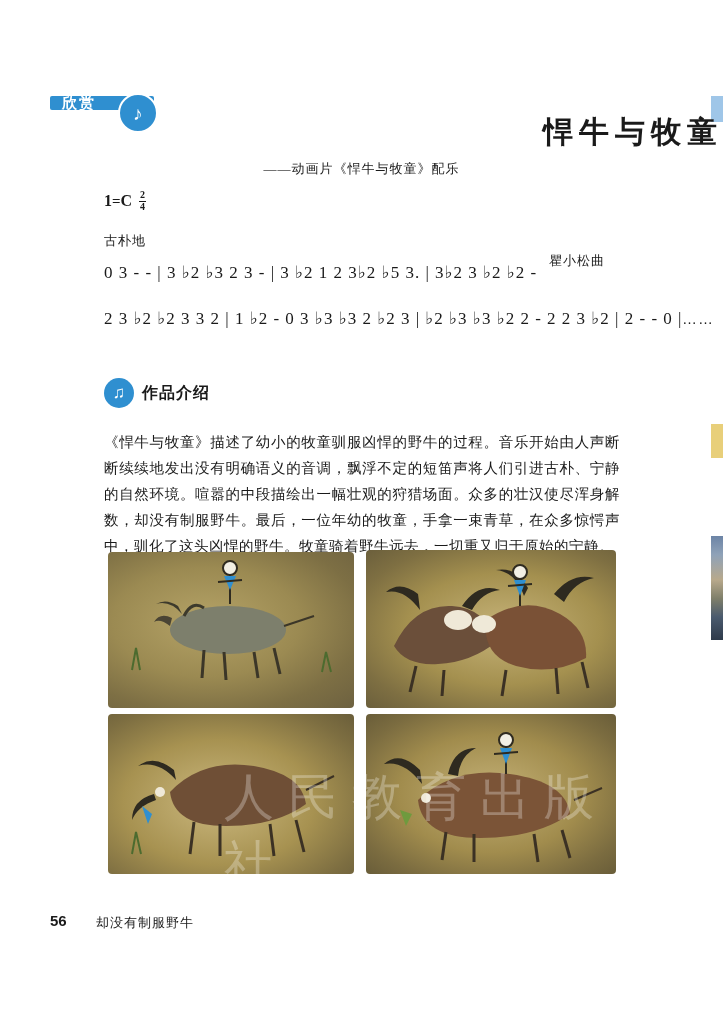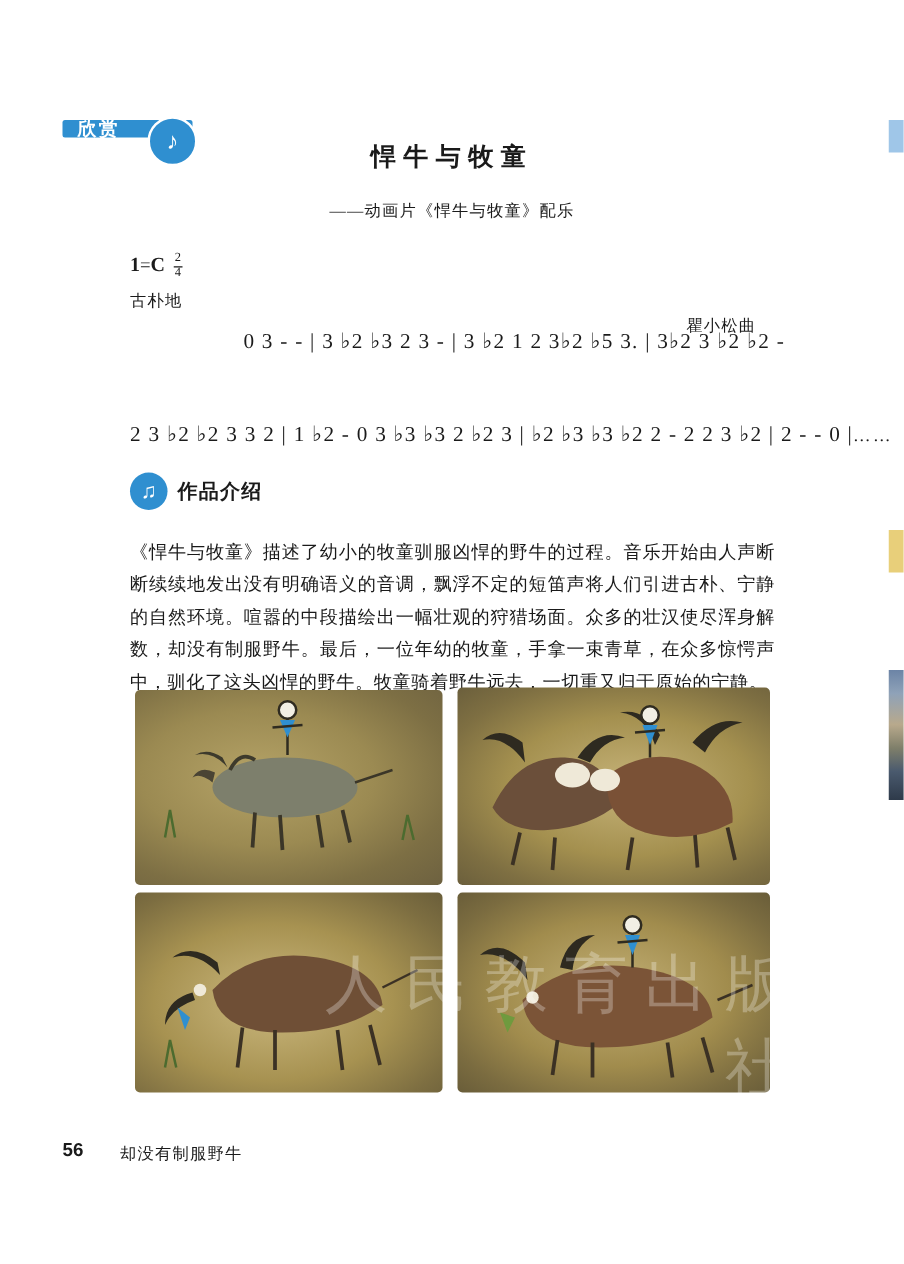--- a/index.html
+++ b/index.html
@@ -68,8 +68,8 @@
     position: absolute;
     left: 0; right: 0;
     top: 112px;
-    text-align: center;
-    font-size: 20px;
+    text-align: right;
+    font-size: 30px;
     letter-spacing: 6px;
     font-family: "DejaVu Serif", serif;
     font-weight: bold;

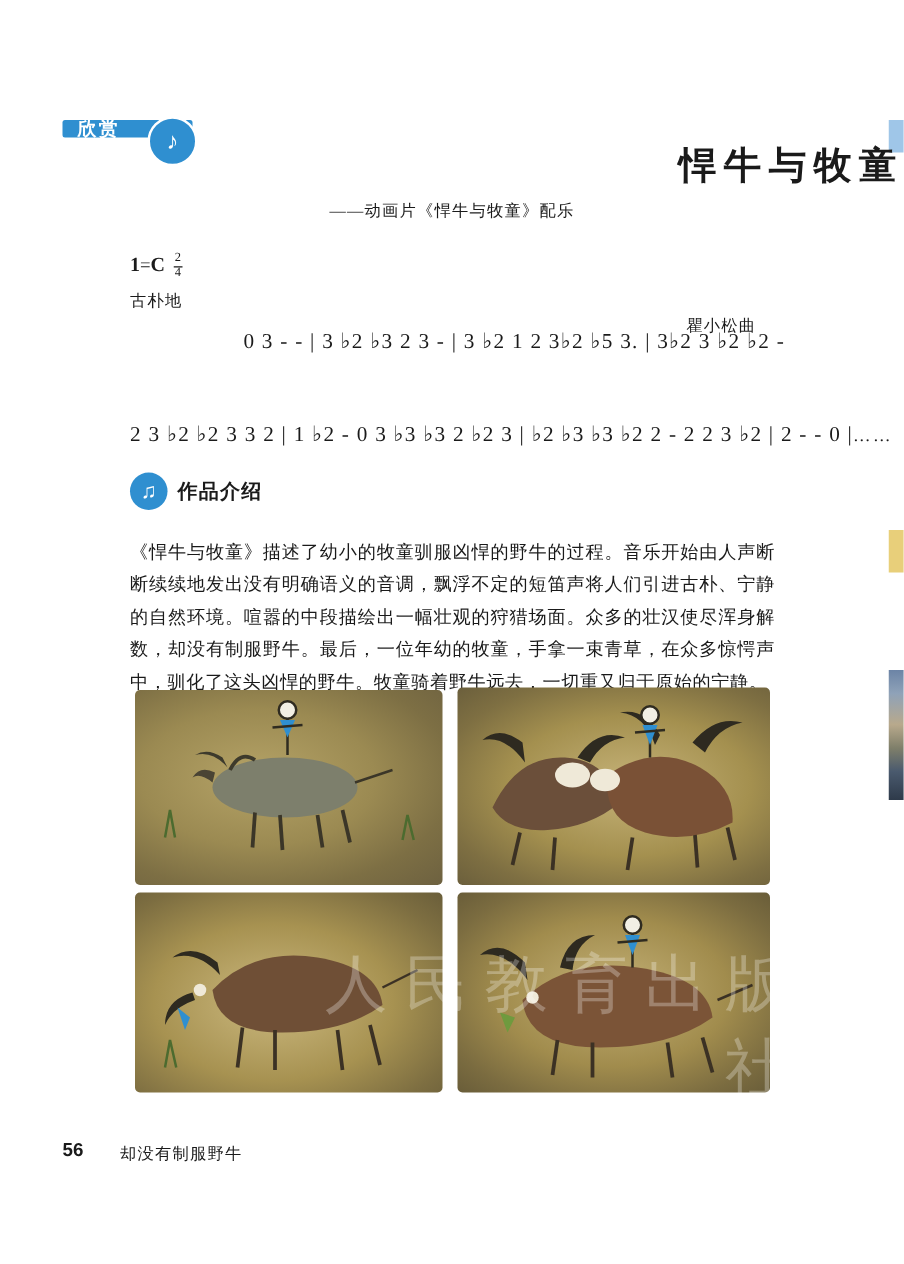--- a/index.html
+++ b/index.html
@@ -85,9 +85,10 @@
   #key-signature {
     position: absolute;
     left: 104px;
-    top: 202px;
+    top: 190px;
     font-size: 15px;
     font-family: "Liberation Serif", serif;
+    font-weight: bold;
   }
   #key-signature b { font-size: 16px; }
   .frac {

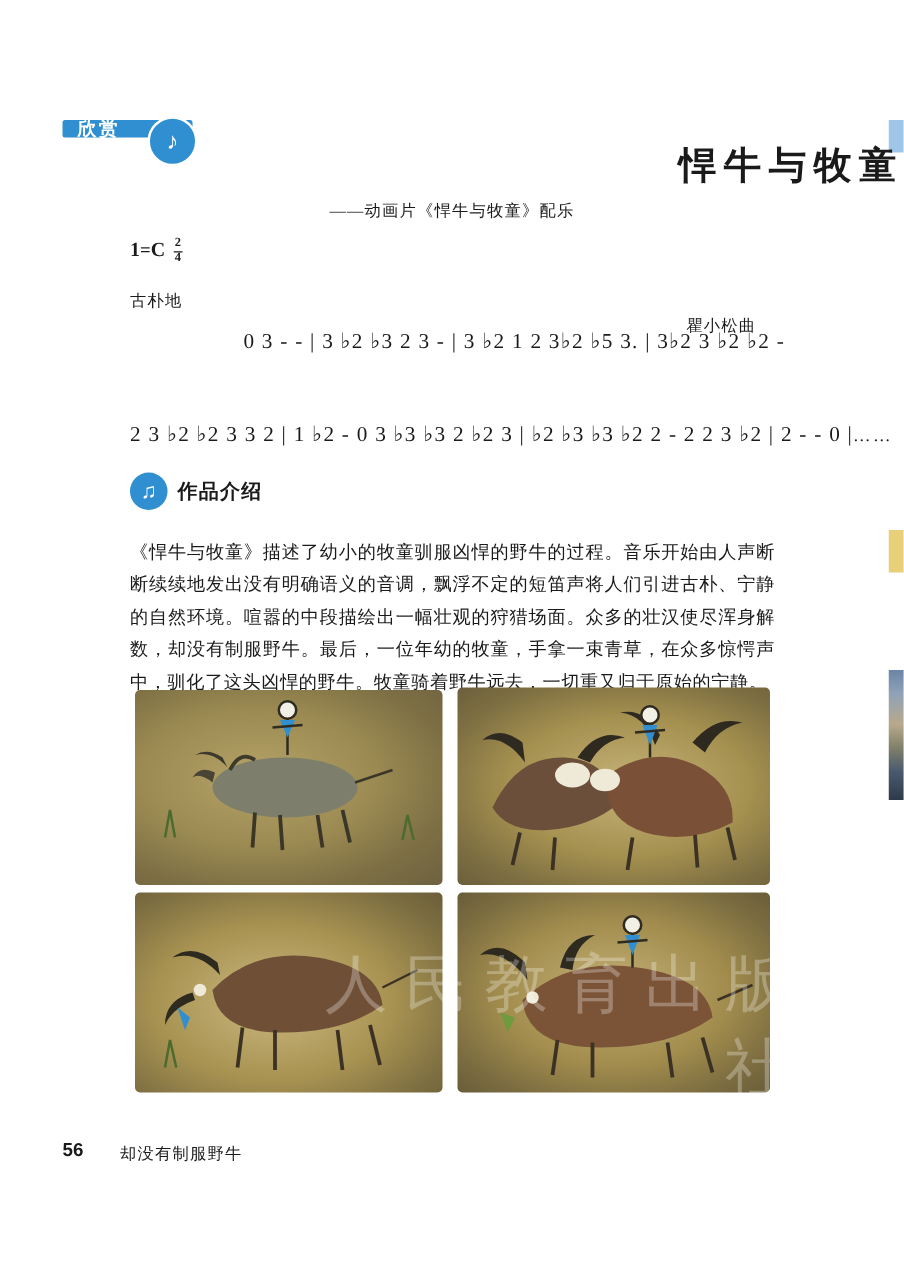--- a/index.html
+++ b/index.html
@@ -126,7 +126,6 @@
     font-size: 17px;
     white-space: nowrap;
     letter-spacing: 1px;
-    text-align: right;
   }
   #staff-line-1 { top: 262px; }
   #staff-line-2 { top: 308px; margin-top: 29px; }

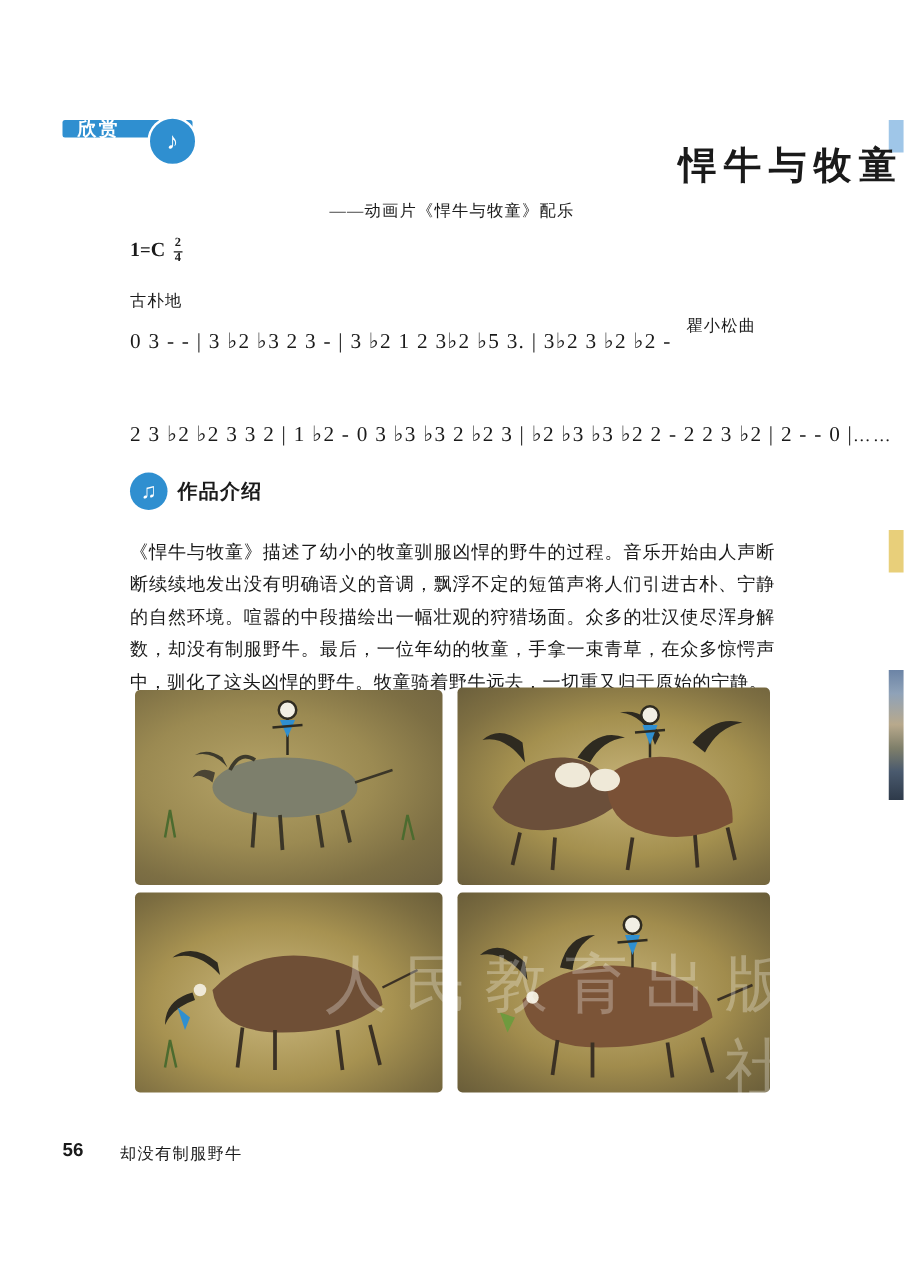--- a/index.html
+++ b/index.html
@@ -128,7 +128,7 @@
     letter-spacing: 1px;
   }
   #staff-line-1 { top: 262px; }
-  #staff-line-2 { top: 308px; margin-top: 29px; }
+  #staff-line-2 { top: 308px; }
   .staff-line .tail { letter-spacing: 2px; font-size: 14px; }
 
   

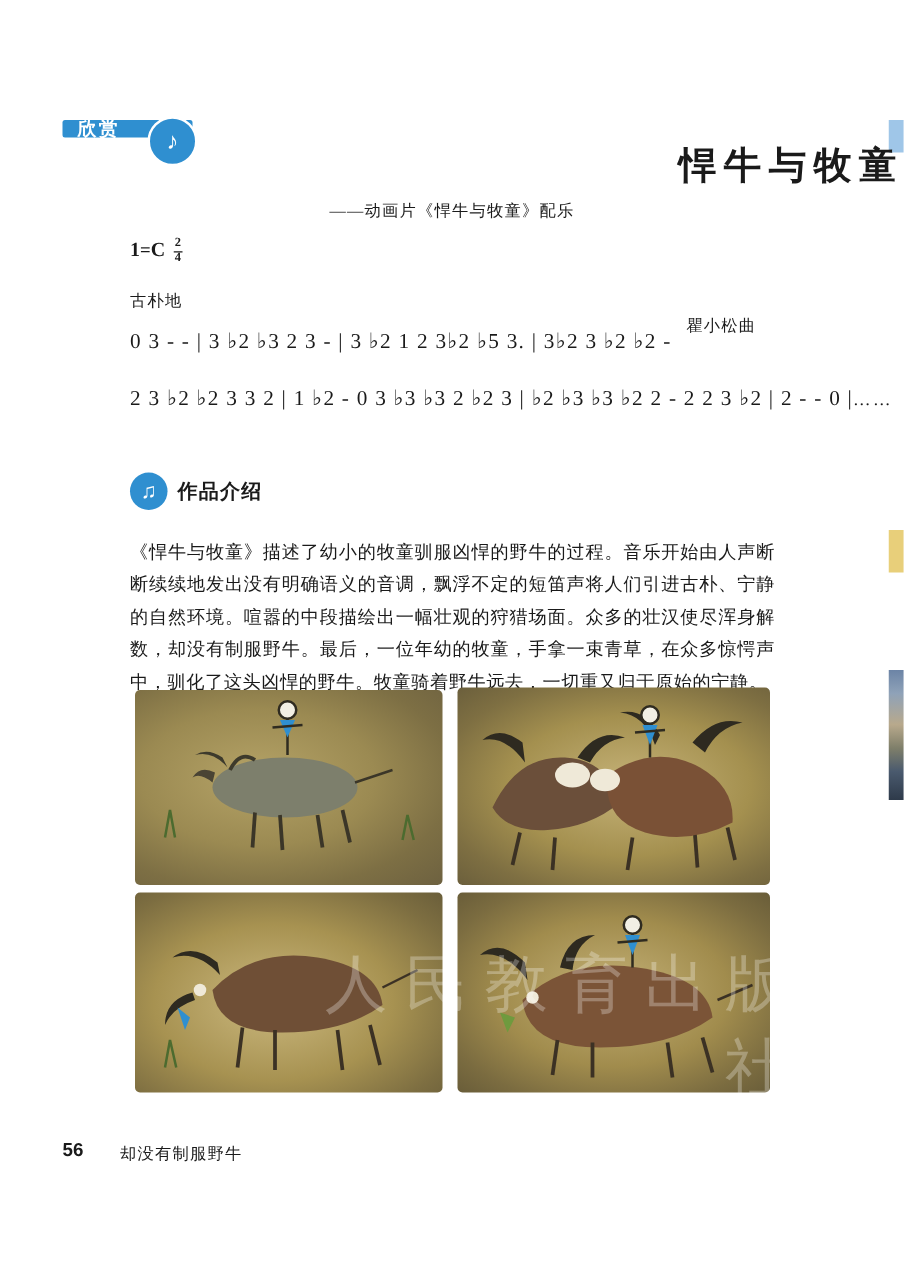--- a/index.html
+++ b/index.html
@@ -194,9 +194,9 @@
   .watermark {
     position: absolute;
     left: 120px;
-    top: 206px;
+    top: 216px;
     width: 420px;
-    text-align: right;
+    text-align: left;
     font-size: 50px;
     color: rgba(255,255,255,0.28);
     letter-spacing: 14px;

